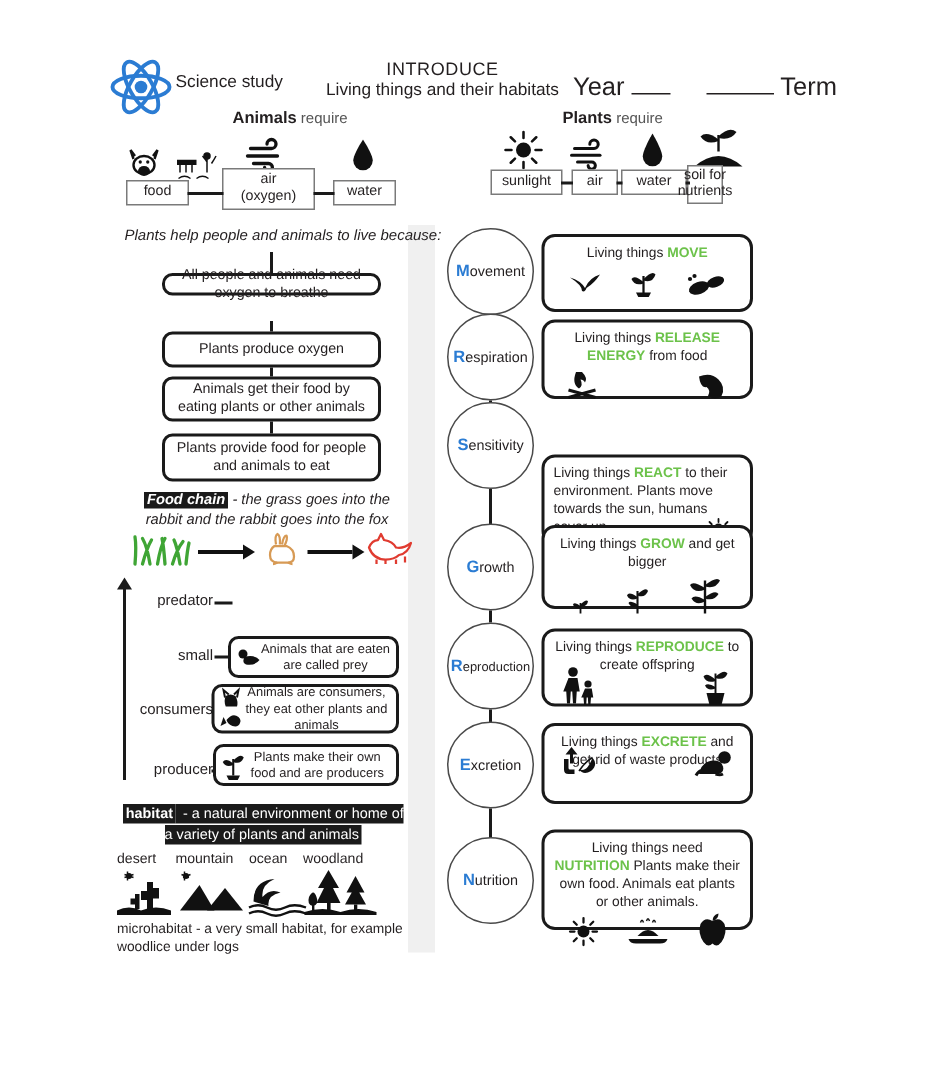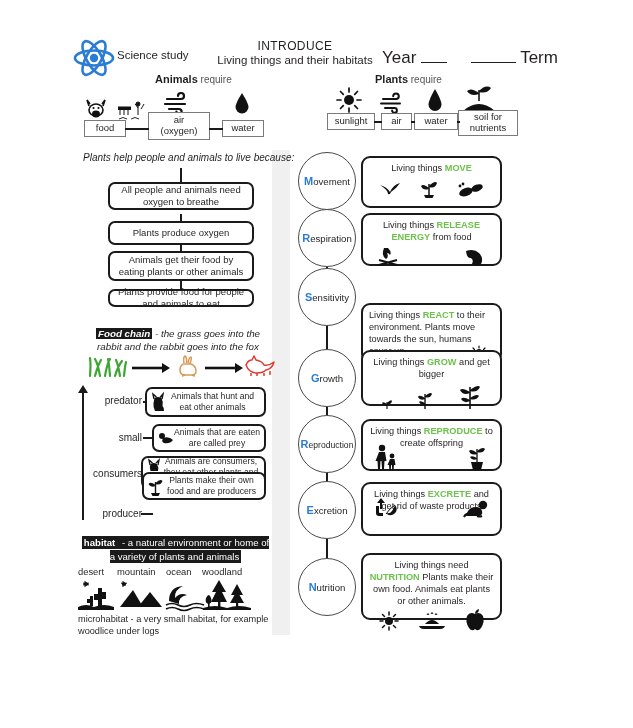--- a/index.html
+++ b/index.html
@@ -208,7 +208,7 @@
       <path d="M4 28 q16-14 32 0 Z" fill="#111"></path>
     </svg>
   </div>
-  <div class="rbox" style="left:458px; top:110px; width:60px; height:26px;">
+  <div class="rbox" style="left:458px; top:110px; width:24px; height:26px;">
     <span style="white-space:pre-line">soil for
 nutrients</span>
   </div>

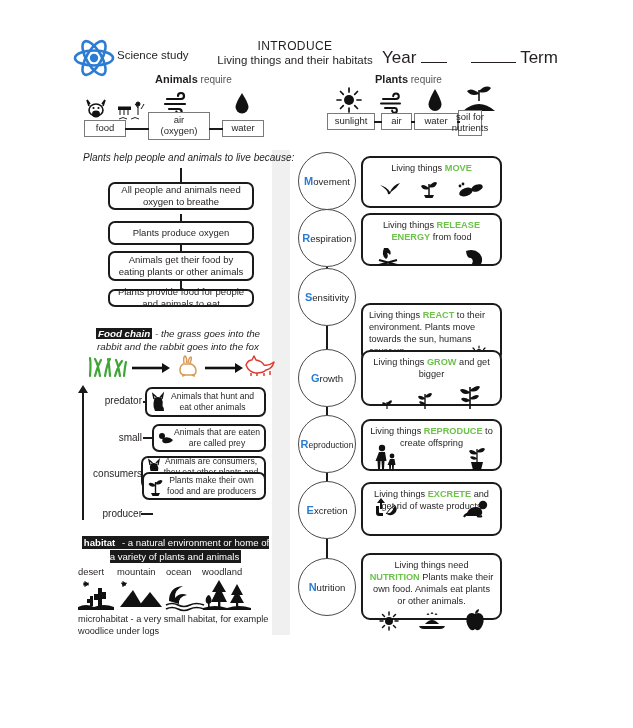--- a/index.html
+++ b/index.html
@@ -222,7 +222,7 @@
   <div class="lead-text">Plants help people and animals to live because:</div>
 
   <div class="vline" style="top:168px; height:14px;"></div>
-  <div class="stmt" style="top:182px; height:28px;">All people and animals need oxygen to breathe</div>
+  <div class="stmt" style="top:182px; height:15px;">All people and animals need oxygen to breathe</div>
   <div class="vline" style="top:214px; height:7px;"></div>
   <div class="stmt" style="top:221px; height:24px;">Plants produce oxygen</div>
   <div class="vline" style="top:245px; height:6px;"></div>

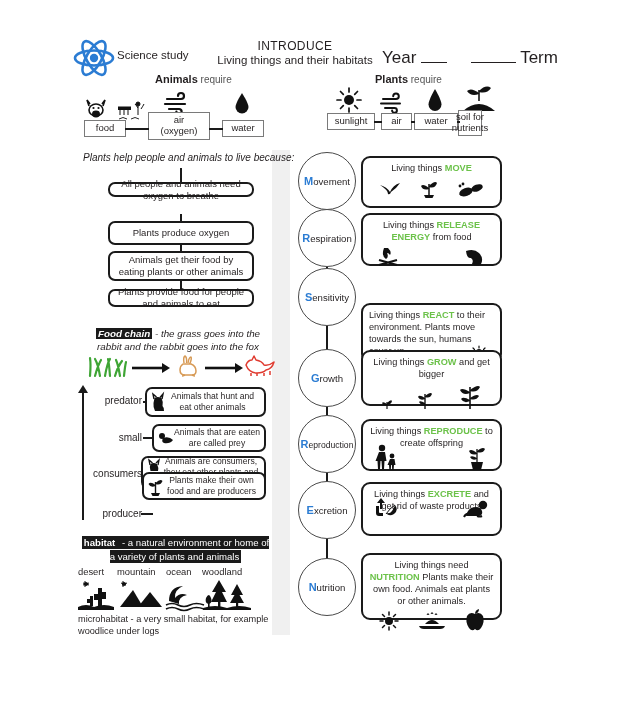--- a/index.html
+++ b/index.html
@@ -228,7 +228,7 @@
   <div class="vline" style="top:245px; height:6px;"></div>
   <div class="stmt" style="top:251px; height:30px;">Animals get their food by eating plants or other animals</div>
   <div class="vline" style="top:281px; height:8px;"></div>
-  <div class="stmt" style="top:289px; height:18px;">Plants provide food for people and animals to eat</div>
+  <div class="stmt" style="top:289px; height:32px;">Plants provide food for people and animals to eat</div>
 
   <div class="fc-head">
     <span class="hl">Food chain</span><span> - the grass goes into the rabbit and the rabbit goes into the fox</span>

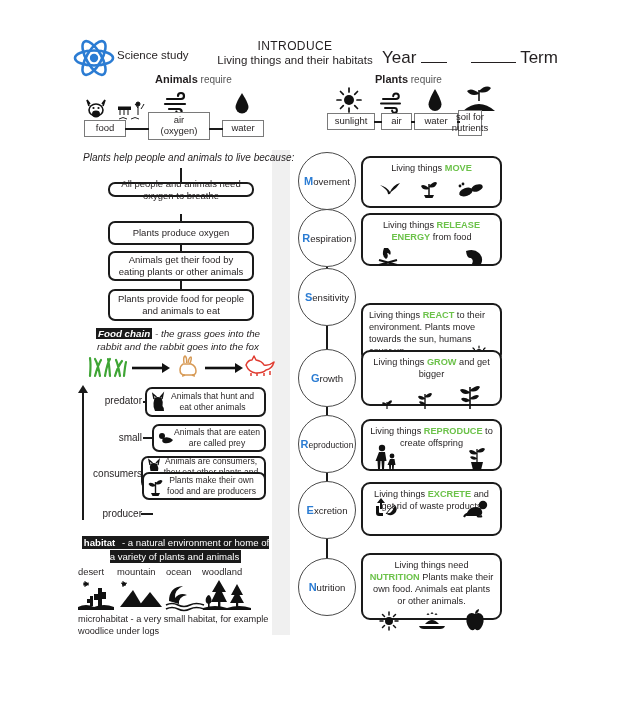--- a/index.html
+++ b/index.html
@@ -276,15 +276,6 @@
 
   <div class="pyr-label" style="left:86px; top:395px; width:56px;">predator</div>
   <div class="pyr-dash" style="left:143px; top:401px; width:12px;"></div>
-  <div class="pyr-box" style="left:145px; top:387px; width:121px; height:30px;">
-    <span class="ico" style="position:relative;">
-      <svg width="14" height="18" viewBox="0 0 14 18">
-        <path d="M3 6 L2 1 L5.5 4 M9 4.5 L12 1 L11 6" stroke="#111" stroke-width="1.4" fill="none"></path>
-        <path d="M3.5 5 q3-2 7 0 q2 4 1 8 q2 2 1.5 5 H4 q-2-4 -1.5-8 Z" fill="#111"></path>
-      </svg>
-    </span>
-    <span class="txt">Animals that hunt and eat other animals</span>
-  </div>
 
   <div class="pyr-label" style="left:86px; top:432px; width:56px;">small</div>
   <div class="pyr-dash" style="left:143px; top:437px; width:12px;"></div>

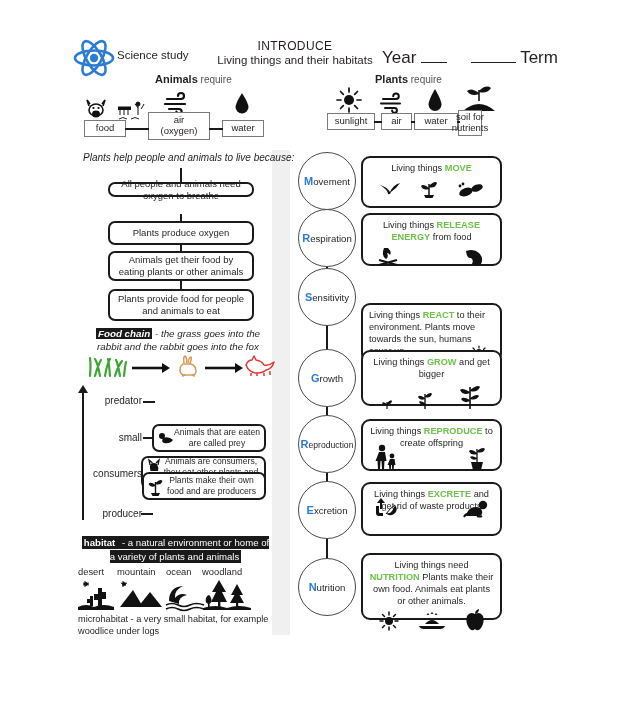--- a/index.html
+++ b/index.html
@@ -305,7 +305,7 @@
 
   <div class="pyr-label" style="left:82px; top:508px; width:60px;">producer</div>
   <div class="pyr-dash" style="left:141px; top:513px; width:12px;"></div>
-  <div class="pyr-box" style="left:142px; top:472px; width:124px; height:28px;">
+  <div class="pyr-box" style="left:142px; top:496px; width:124px; height:28px;">
     <span class="ico" style="position:relative;">
       <svg width="15" height="20" viewBox="0 0 15 20">
         <path d="M7.5 17 V6" stroke="#111" stroke-width="1.4"></path>

